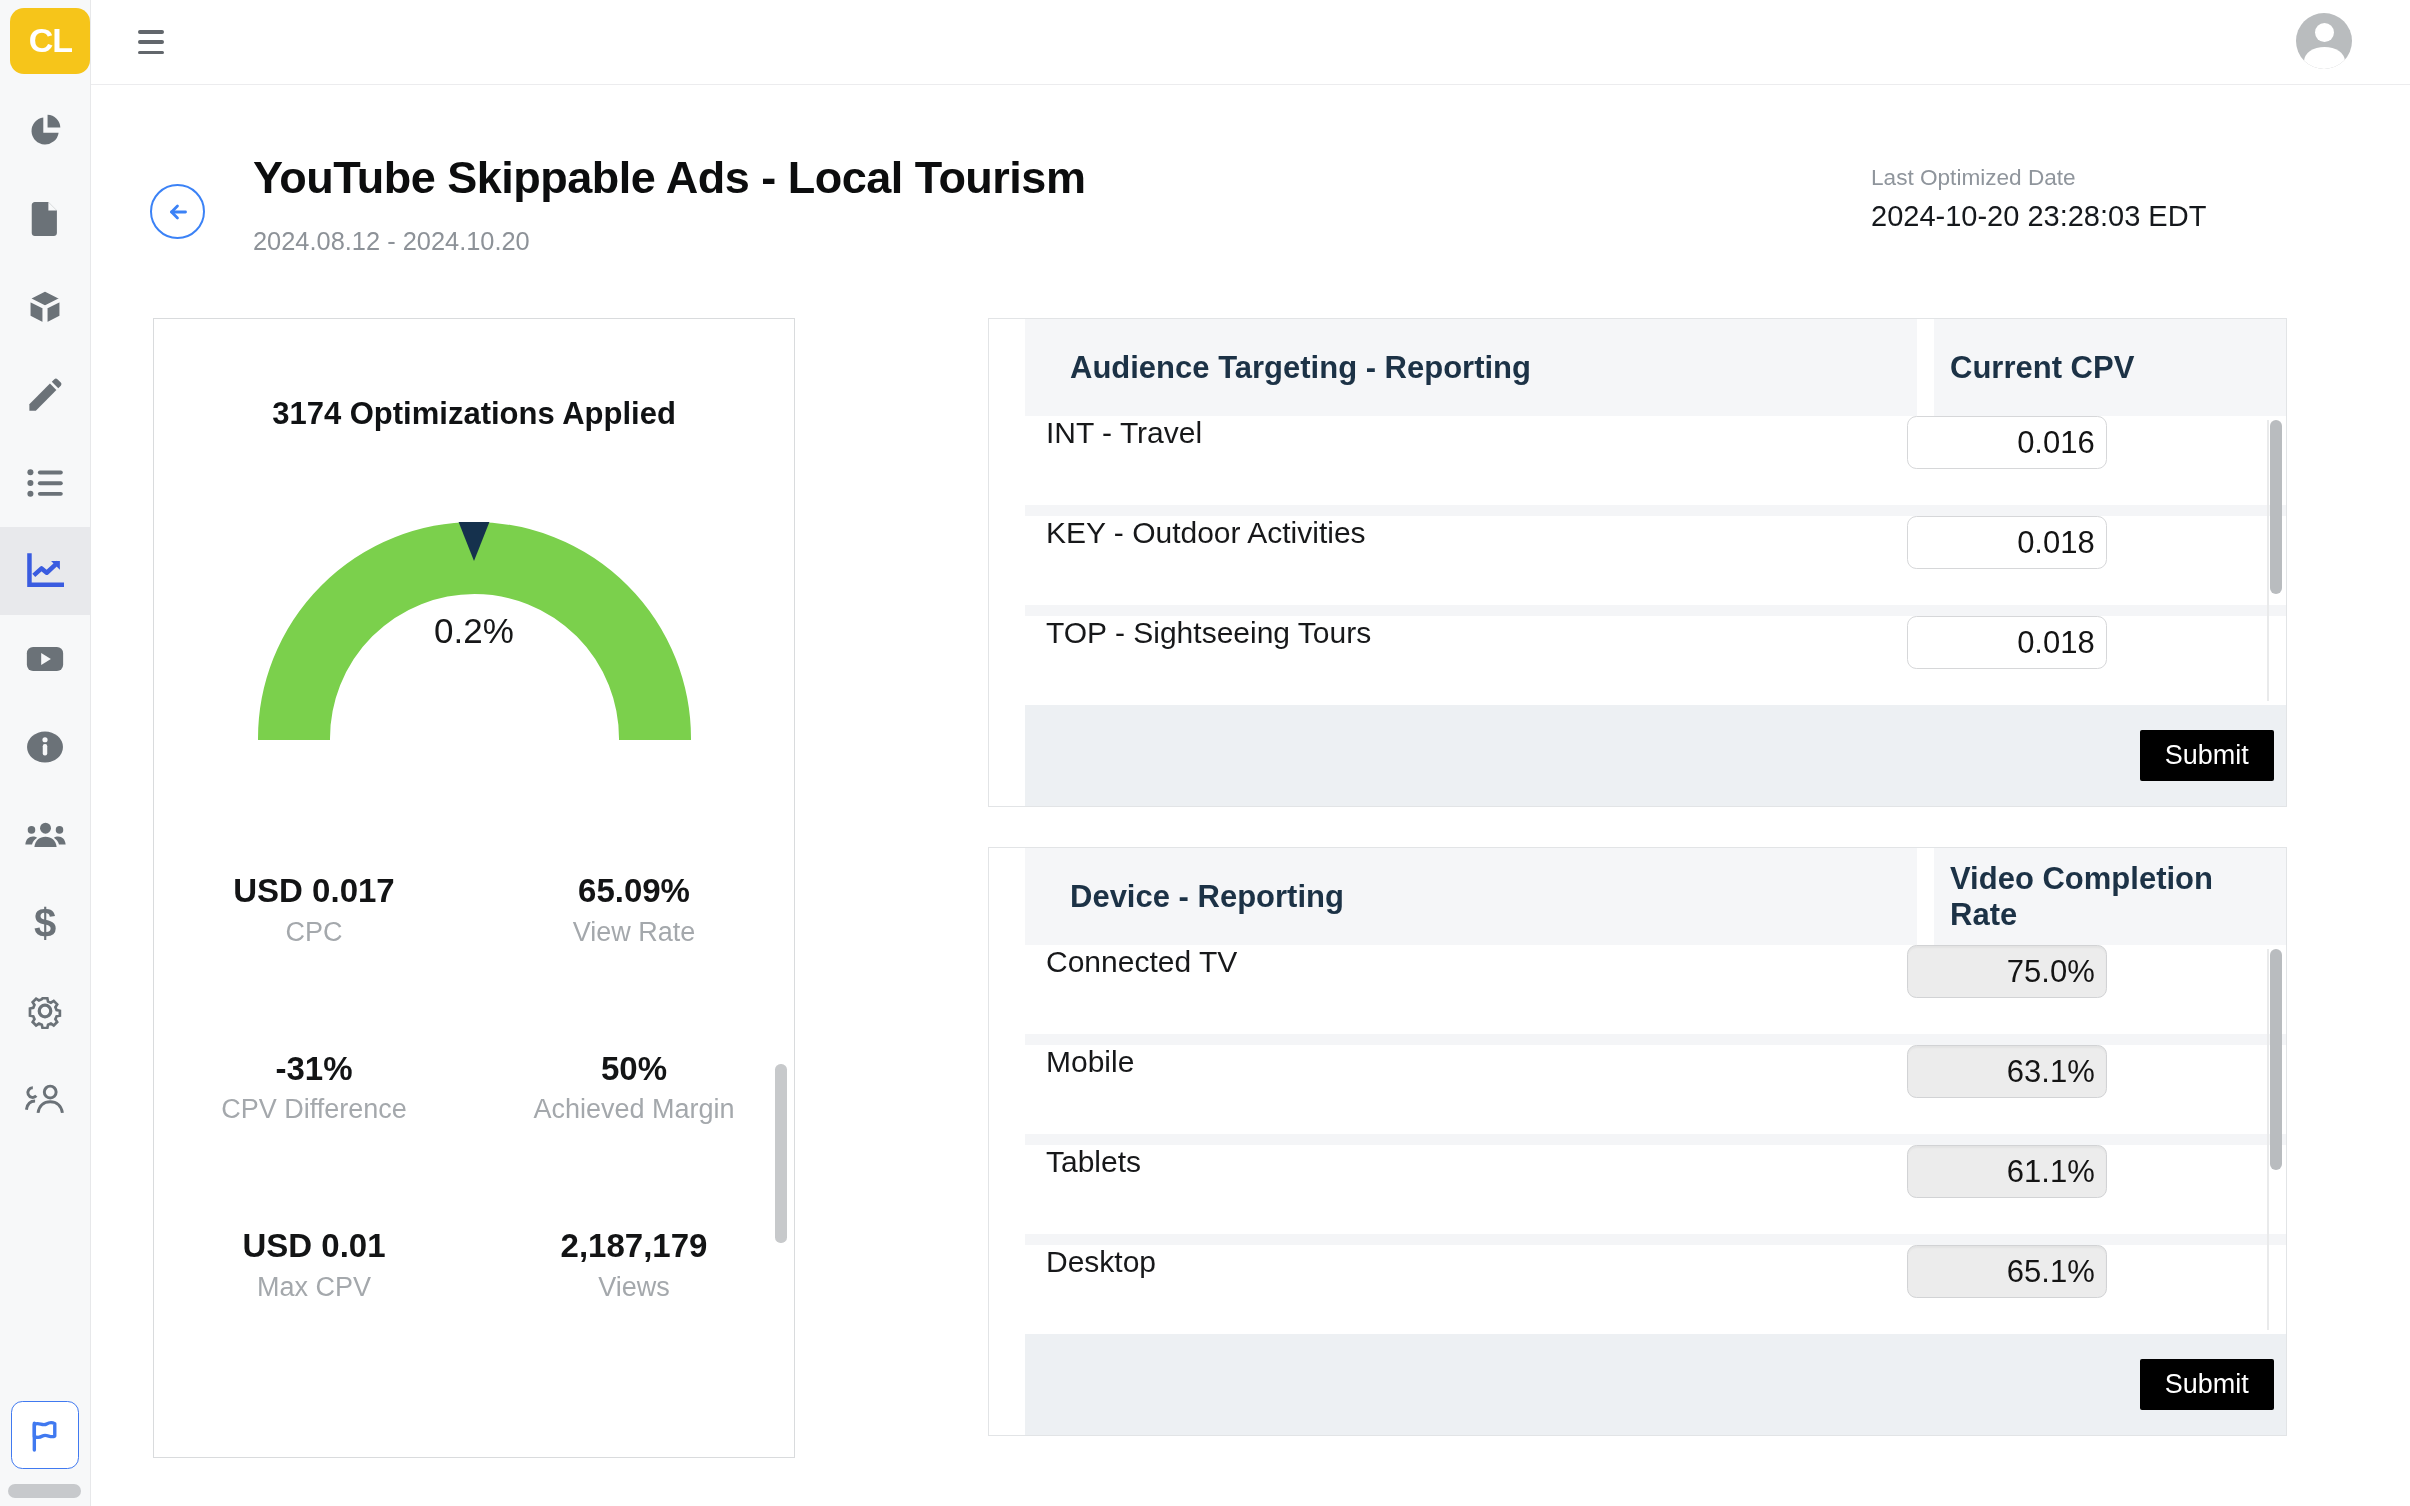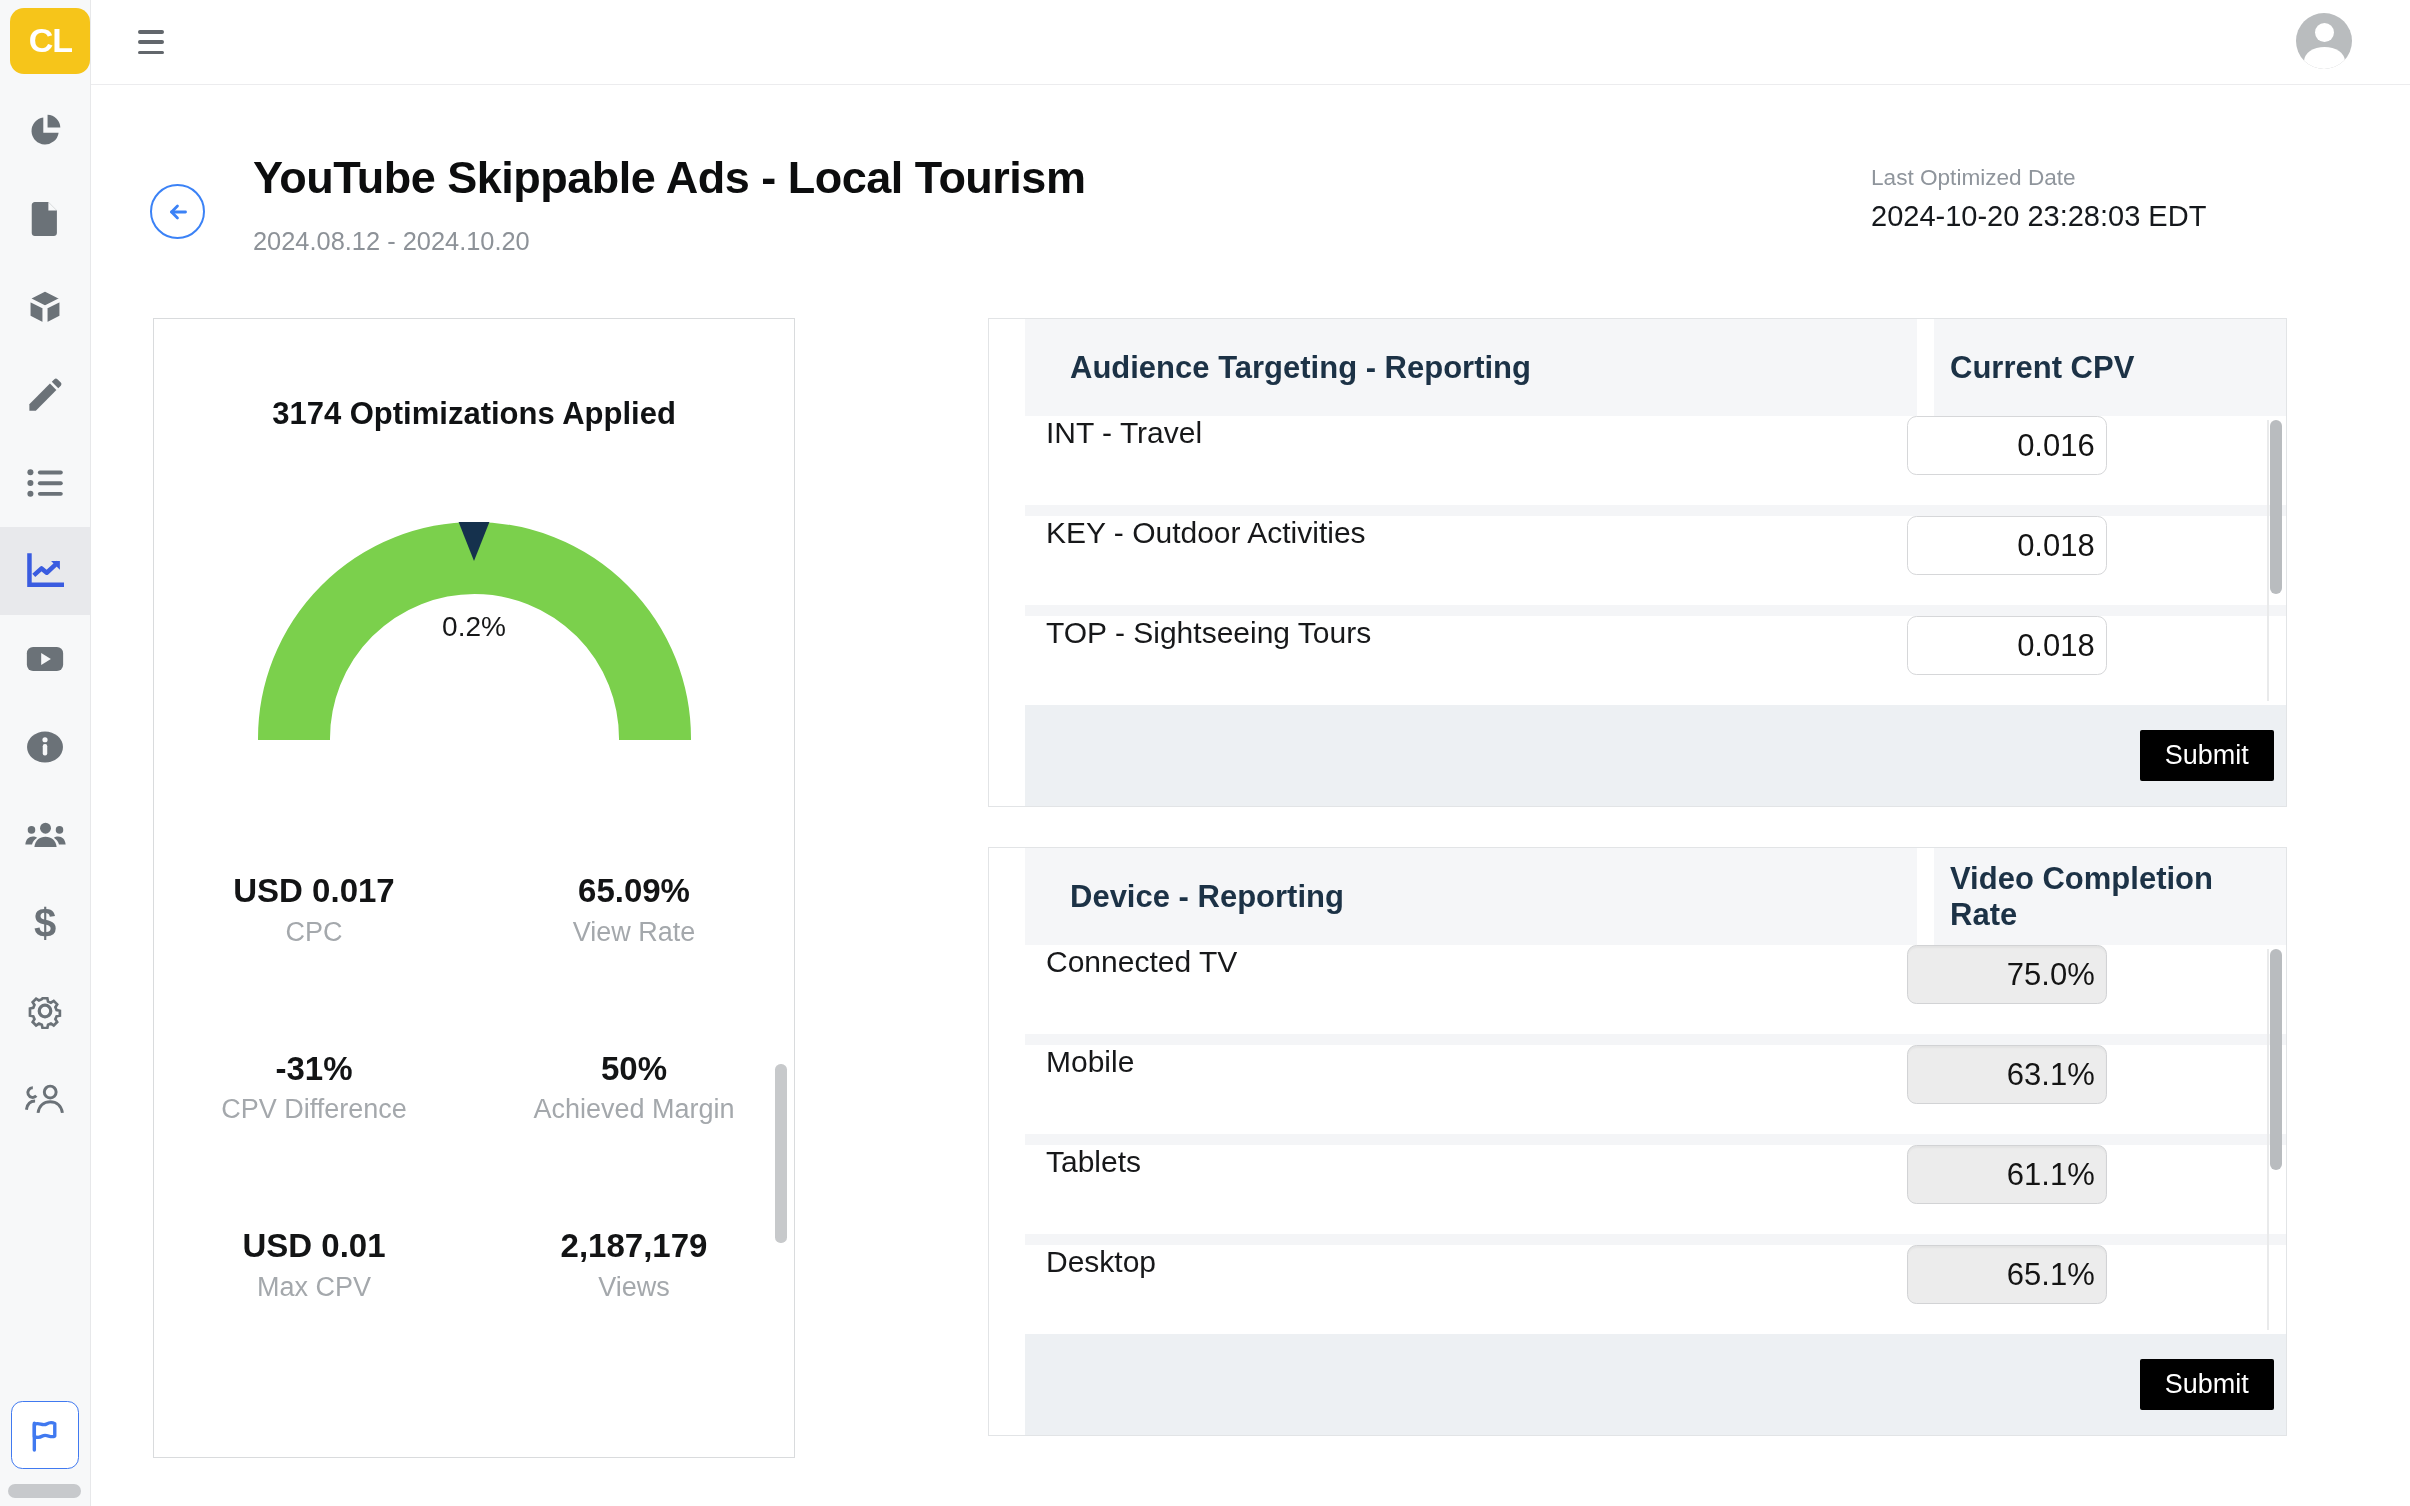--- a/index.html
+++ b/index.html
@@ -69,7 +69,7 @@
   .t-row { height:100px; border-top:11.3px solid #f4f5f7; display:flex; align-items:flex-start; }
   .t-row:first-child { height:89px; border-top:none; }
   .t-row-name { padding-left:21px; font-size:30px; color:#17181a; }
-  .cpv-input { margin-left:auto; margin-right:179px; width:200px; height:59px; border:1.9px solid #d6d7d9; border-radius:9.4px;
+  .cpv-input { margin-left:auto; margin-right:179px; width:200px; height:53px; border:1.9px solid #d6d7d9; border-radius:9.4px;
                background:#fff; font-family:"Liberation Sans", sans-serif; font-size:31px; color:#141414;
                text-align:right; padding-right:11.3px; outline:none; }
   .cpv-input:disabled { background:#ececec; border-color:#d2d3d5; color:#141414; box-shadow:inset 0 1.9px 1.9px rgba(0,0,0,0.04); }

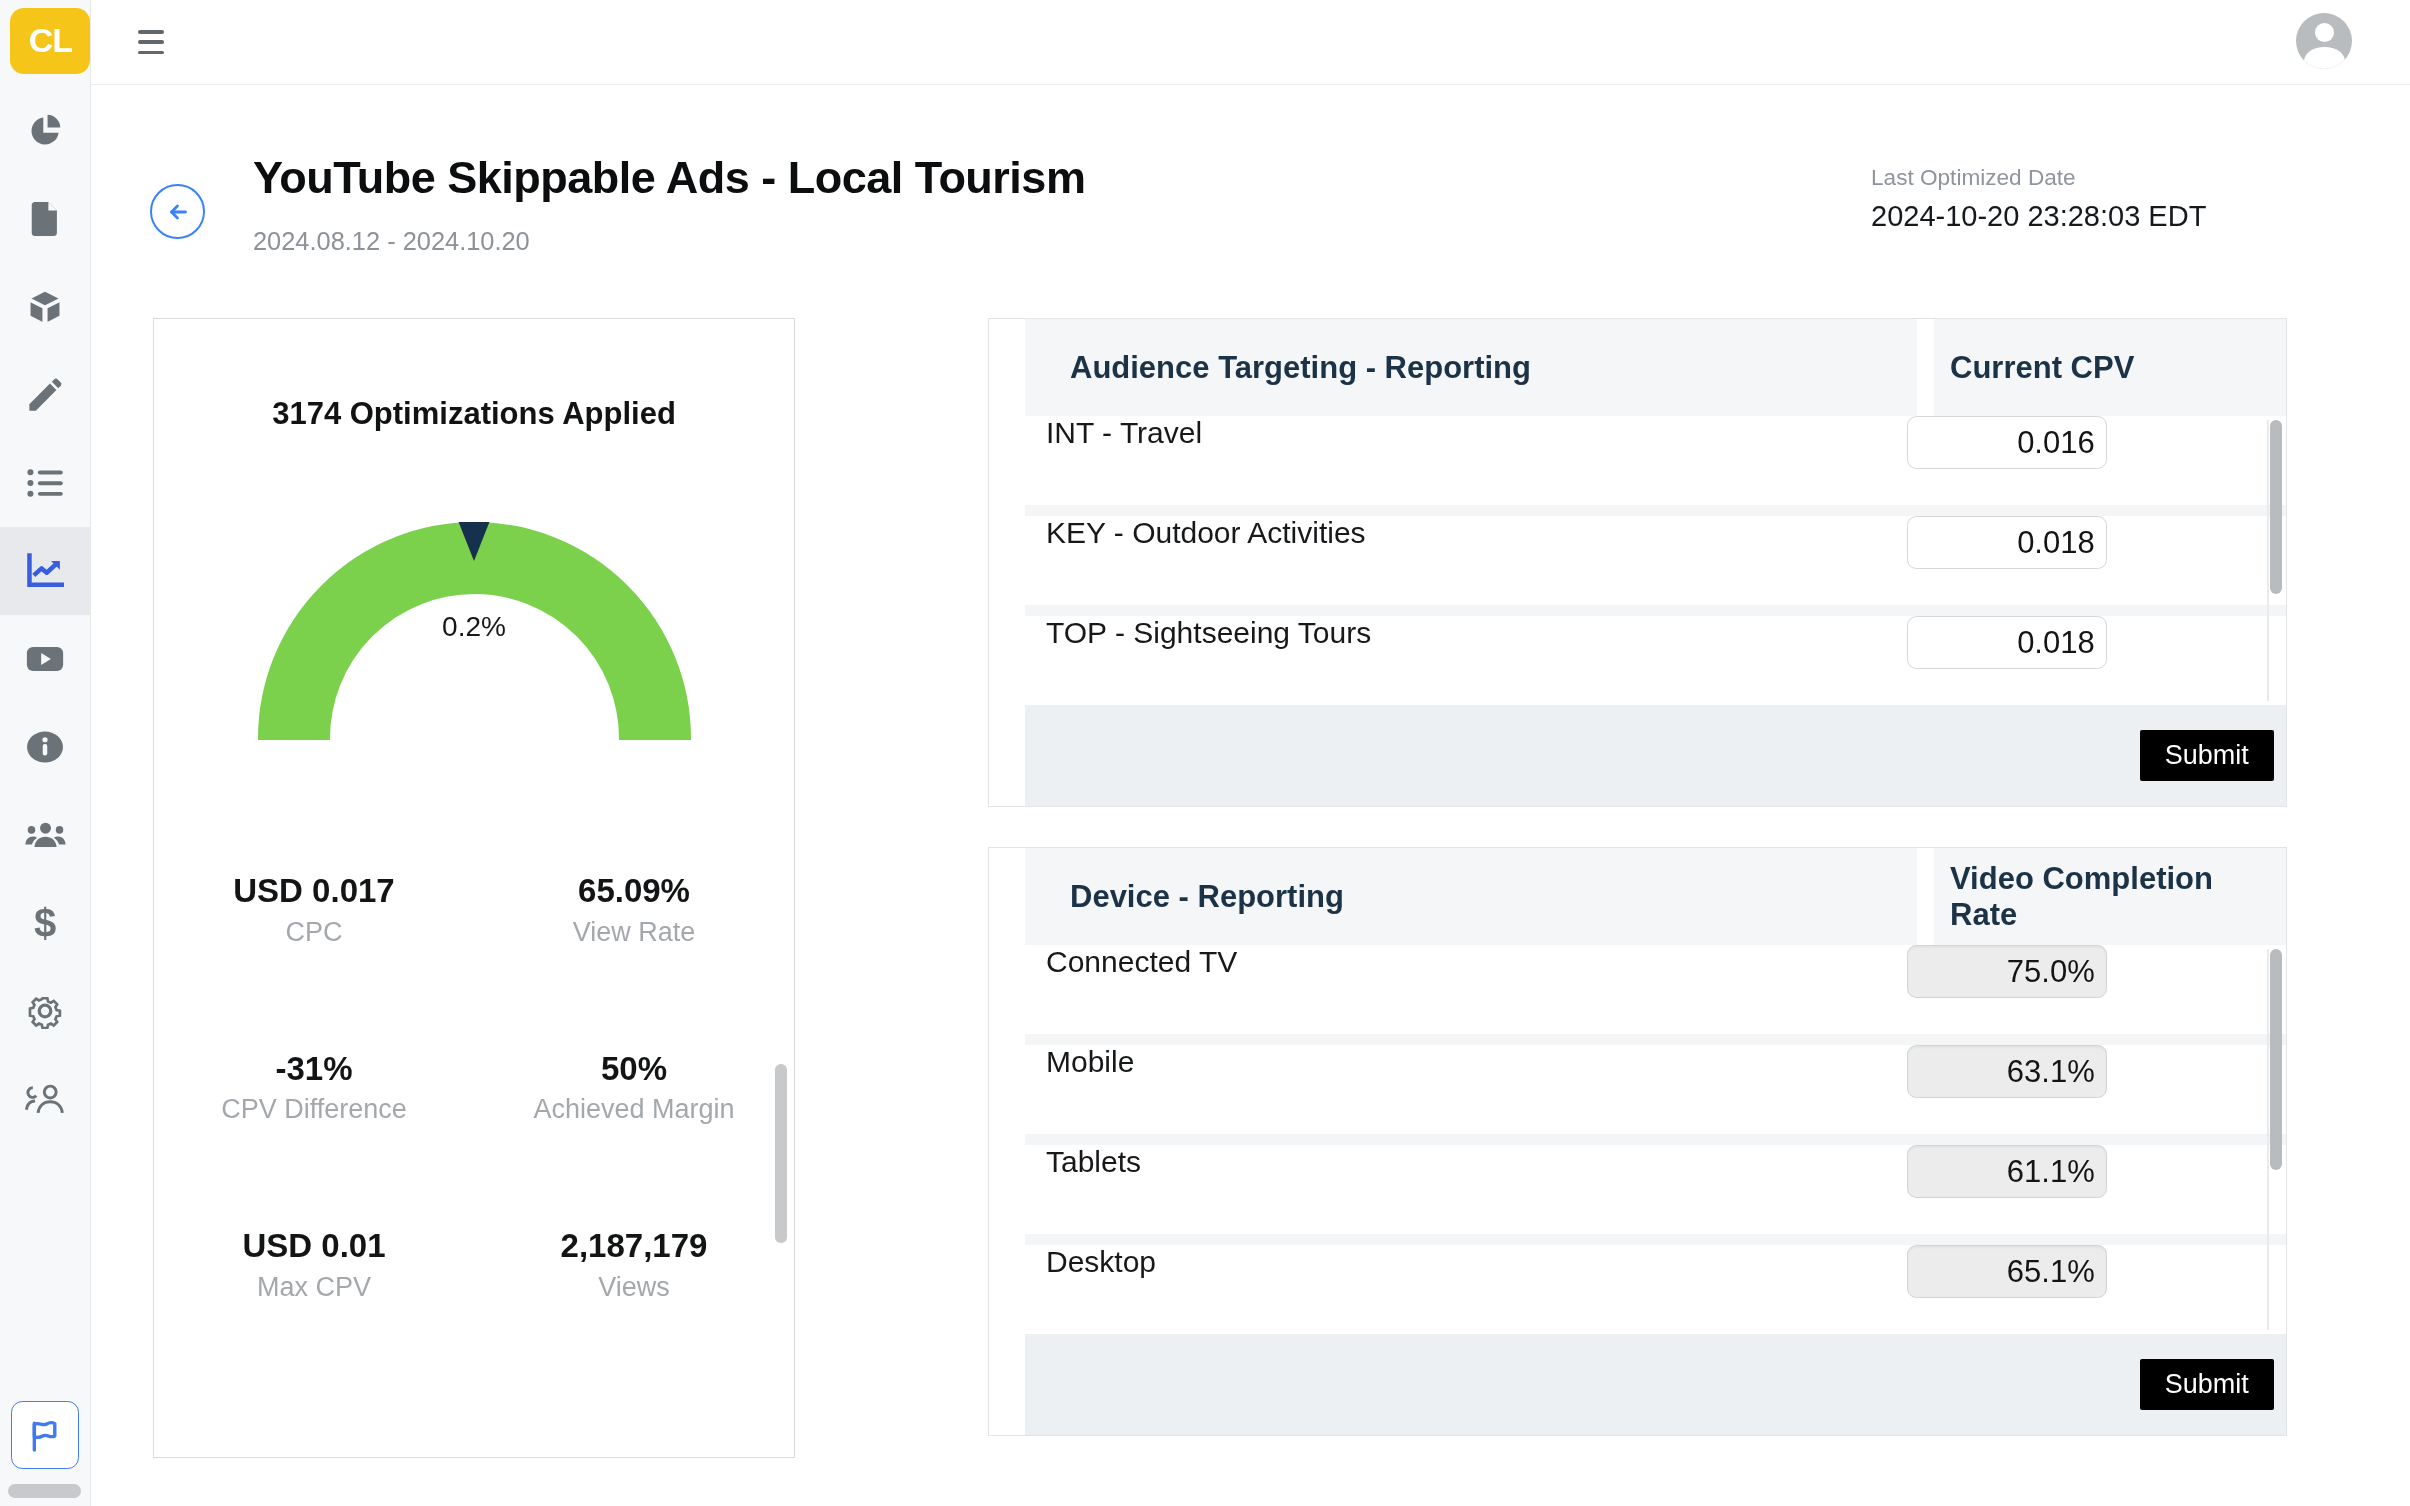--- a/index.html
+++ b/index.html
@@ -48,7 +48,7 @@
   .gauge-arc { position:absolute; left:0; top:0; width:433px; height:433px; border-radius:50%; border:72px solid #7bd04c; }
   .gauge-pointer { position:absolute; left:50%; top:-3.8px; transform:translateX(-50%); width:0; height:0;
                    border-left:17px solid transparent; border-right:17px solid transparent; border-top:43px solid #15314d; }
-  .gauge-value { position:absolute; left:0; top:89px; width:100%; text-align:center; font-size:28px; font-weight:500; color:#161718; }
+  .gauge-value { position:absolute; left:0; top:89px; width:100%; text-align:center; font-size:35px; font-weight:500; color:#161718; }
   .gauge-status { position:absolute; left:0; top:134px; width:100%; text-align:center; font-size:30px; color:#b4b7ba; }
   .stats { margin-top:132px; display:grid; grid-template-columns:1fr 1fr; row-gap:102px; text-align:center; }
   .stat-value { font-size:33px; font-weight:700; color:#131415; }

